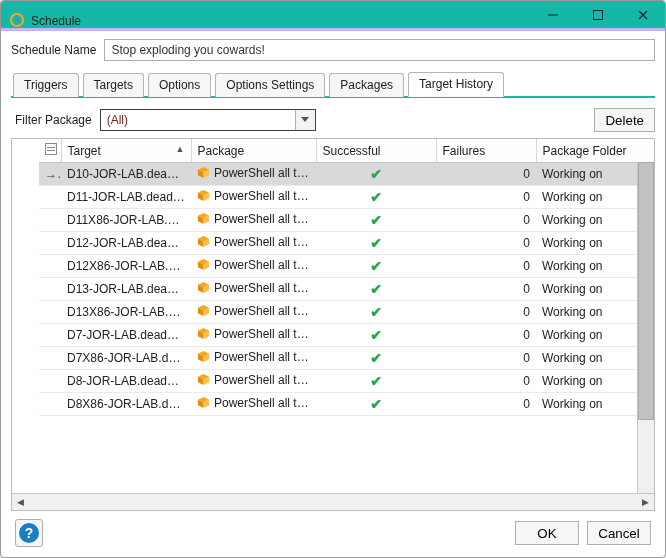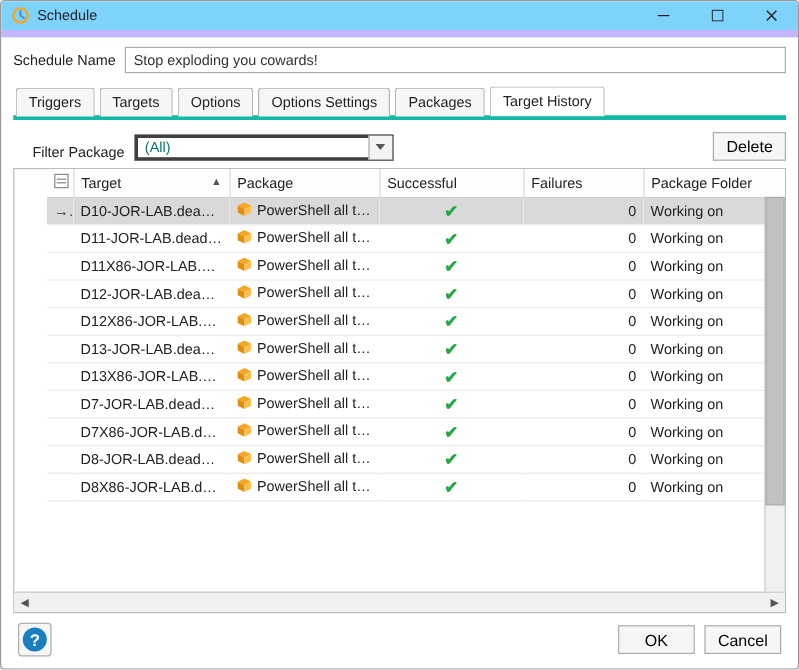--- a/index.html
+++ b/index.html
@@ -24,10 +24,10 @@
   .titlebar {
     height: 30px;
     display: flex;
-    align-items: center;
+    align-items: flex-end;
     padding: 0 0 0 8px;
-    background: #7dd3fc;
-    border-bottom: 6px solid #c4b5fd;
+    background: #14b8a6;
+    border-bottom: 3px solid #c4b5fd;
   }
   .titlebar .app-icon {
     width: 16px; height: 16px; margin-right: 6px;

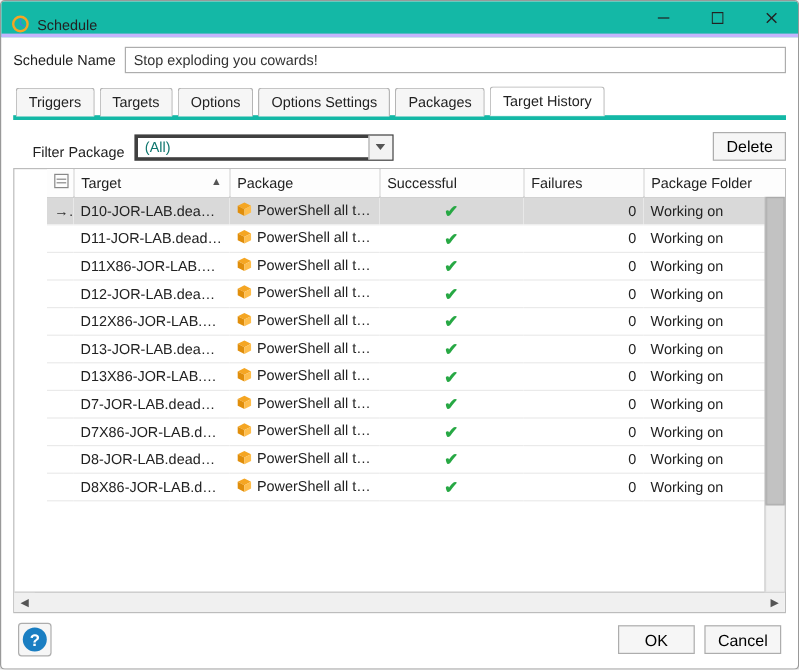--- a/index.html
+++ b/index.html
@@ -58,7 +58,7 @@
 
   .tabs {
     display:flex; align-items: flex-end; gap:4px;
-    border-bottom: 4px solid #14b8a6;
+    border-bottom: 2px solid #14b8a6;
     padding-left: 2px;
   }
   .tab {

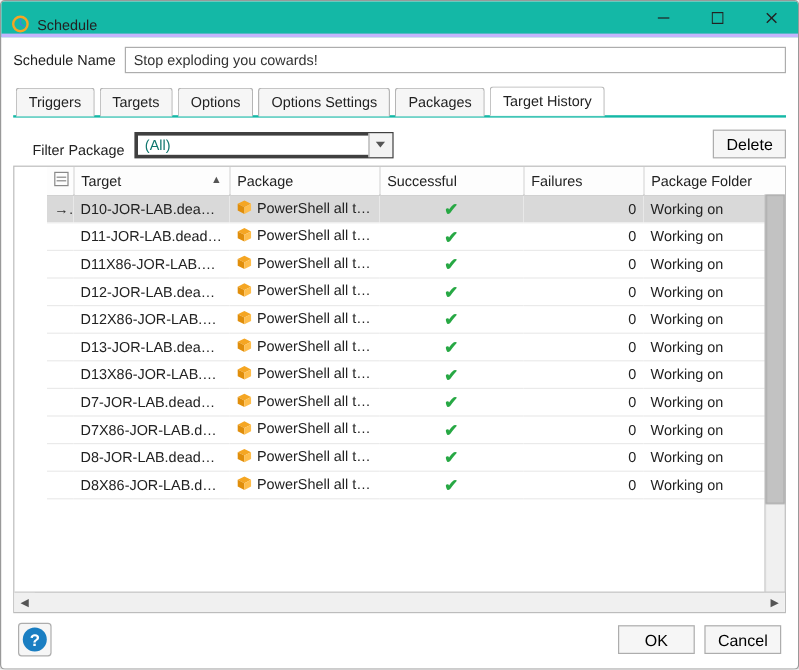--- a/index.html
+++ b/index.html
@@ -76,7 +76,7 @@
   }
 
   .toolbar {
-    display:flex; align-items:flex-end; margin:10px 0 6px 16px; gap:6px;
+    display:flex; align-items:center; margin:10px 0 6px 4px; gap:6px;
   }
   .filter-label { white-space:nowrap; margin-right:2px; }
   .select-wrap {

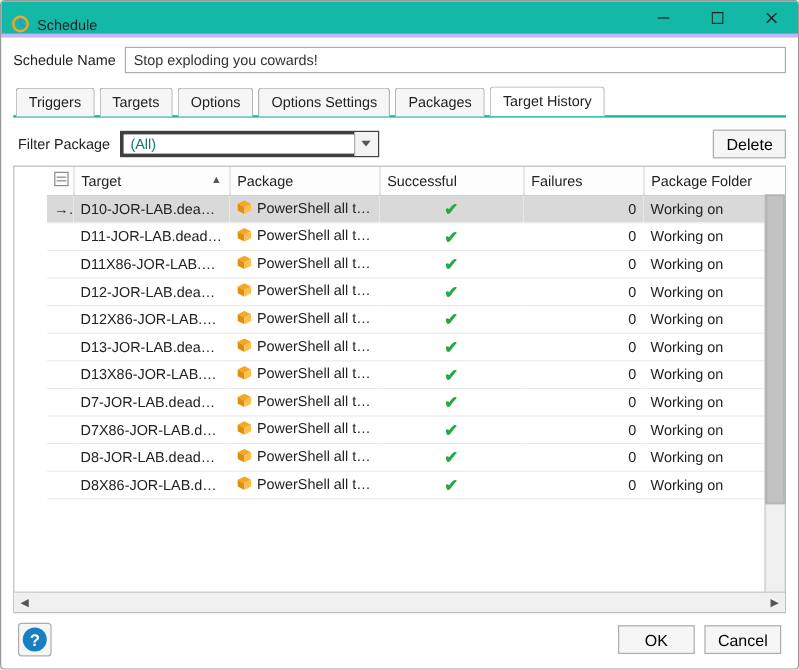--- a/index.html
+++ b/index.html
@@ -83,8 +83,8 @@
     position:relative; width:216px;
   }
   .select-wrap input {
-    width:100%; height:22px; border:3px solid #404040;
-    padding:2px 22px 2px 6px; font:inherit; color:#0f766e;
+    width:100%; height:22px; border:1px solid #404040;
+    padding:2px 22px 2px 6px; font:inherit; color:#7f1d1d;
   }
   .select-wrap .select-btn {
     position:absolute; right:1px; top:1px; bottom:1px; width:20px;

